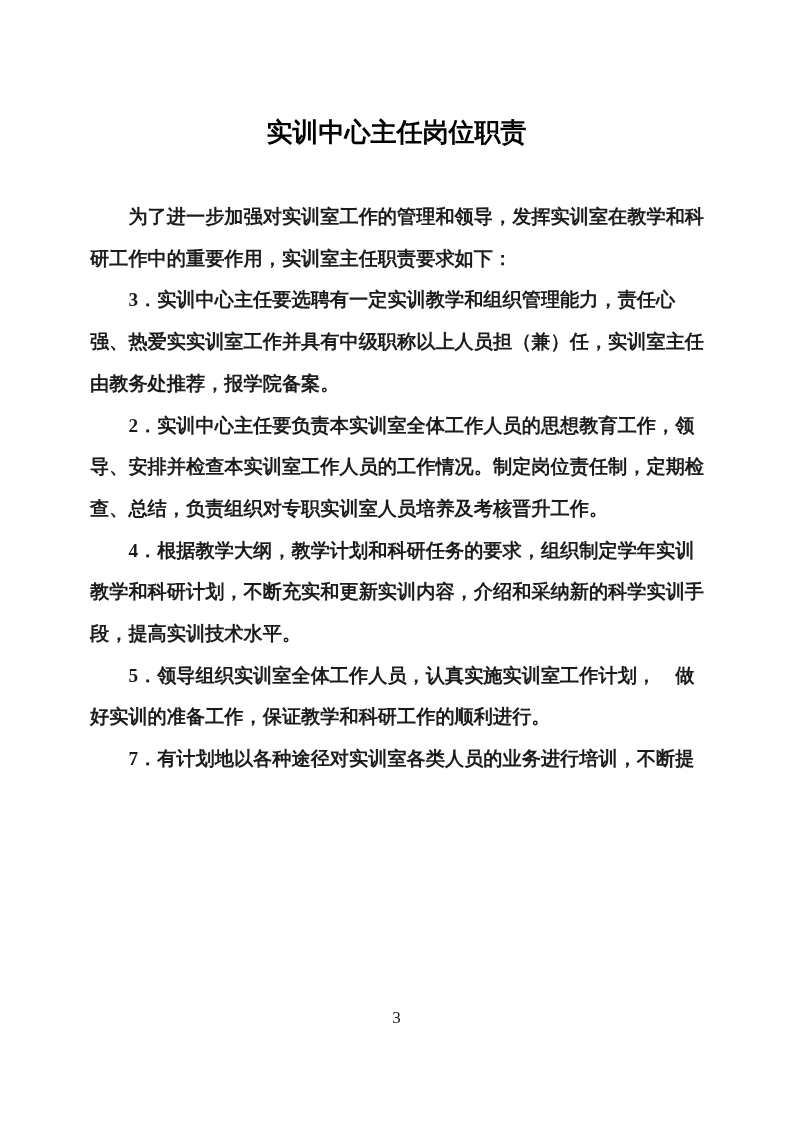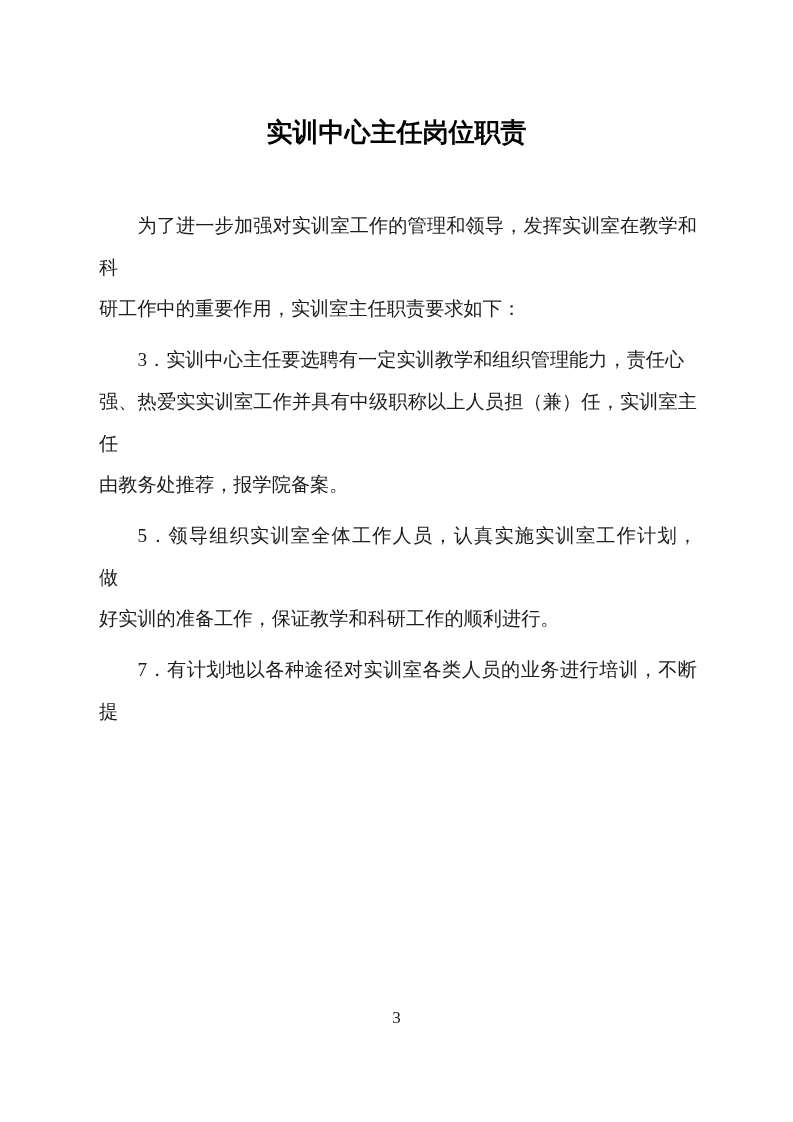--- a/index.html
+++ b/index.html
@@ -47,10 +47,11 @@
     color: #1c1c1c;
   }
   .body-text p {
-    margin: 9px;
+    margin: 0;
     padding: 0;
     text-indent: 2em;
     white-space: pre-line;
+    font-weight: bold;
   }
   .page-number {
     position: absolute;

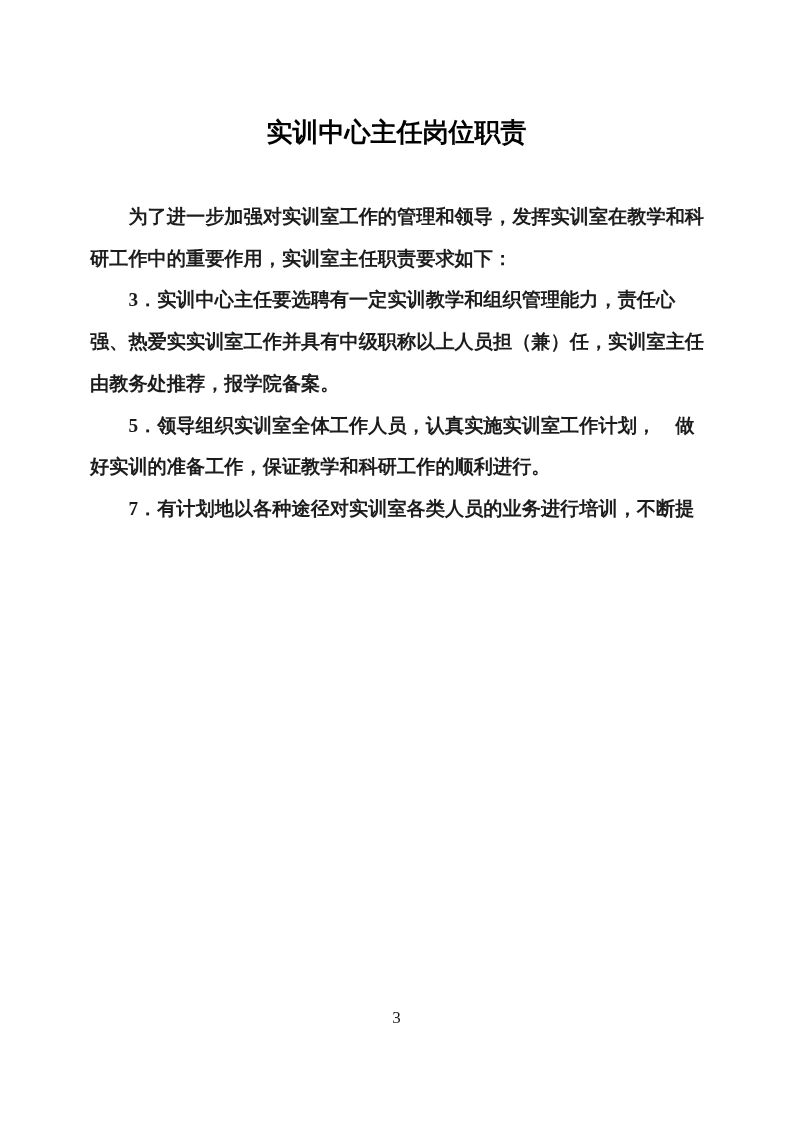--- a/index.html
+++ b/index.html
@@ -77,6 +77,9 @@
     <p>3．实训中心主任要选聘有一定实训教学和组织管理能力，责任心
 强、热爱实实训室工作并具有中级职称以上人员担（兼）任，实训室主任
 由教务处推荐，报学院备案。</p>
+    <p>2．实训中心主任要负责本实训室全体工作人员的思想教育工作，领
+导、安排并检查本实训室工作人员的工作情况。制定岗位责任制，定期检
+查、总结，负责组织对专职实训室人员培养及考核晋升工作。</p>
     <p>5．领导组织实训室全体工作人员，认真实施实训室工作计划，　做
 好实训的准备工作，保证教学和科研工作的顺利进行。</p>
     <p>7．有计划地以各种途径对实训室各类人员的业务进行培训，不断提</p>

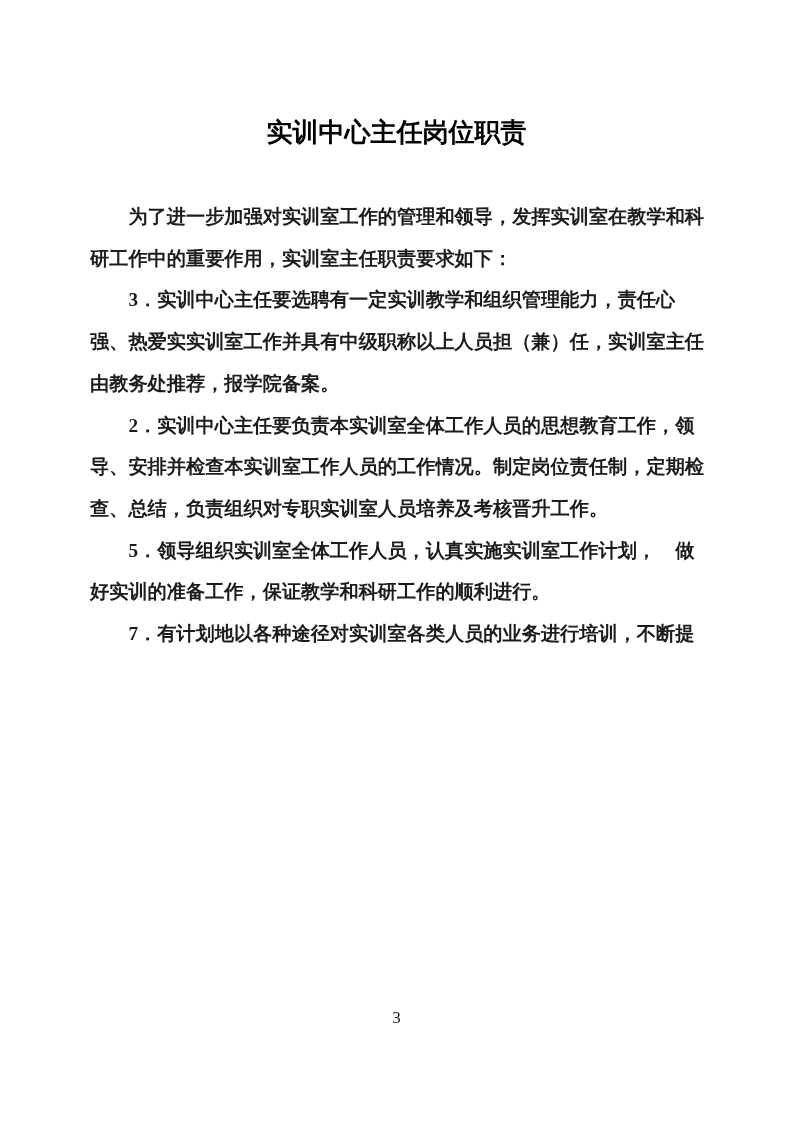--- a/index.html
+++ b/index.html
@@ -80,6 +80,9 @@
     <p>2．实训中心主任要负责本实训室全体工作人员的思想教育工作，领
 导、安排并检查本实训室工作人员的工作情况。制定岗位责任制，定期检
 查、总结，负责组织对专职实训室人员培养及考核晋升工作。</p>
+    <p>4．根据教学大纲，教学计划和科研任务的要求，组织制定学年实训
+教学和科研计划，不断充实和更新实训内容，介绍和采纳新的科学实训手
+段，提高实训技术水平。</p>
     <p>5．领导组织实训室全体工作人员，认真实施实训室工作计划，　做
 好实训的准备工作，保证教学和科研工作的顺利进行。</p>
     <p>7．有计划地以各种途径对实训室各类人员的业务进行培训，不断提</p>

